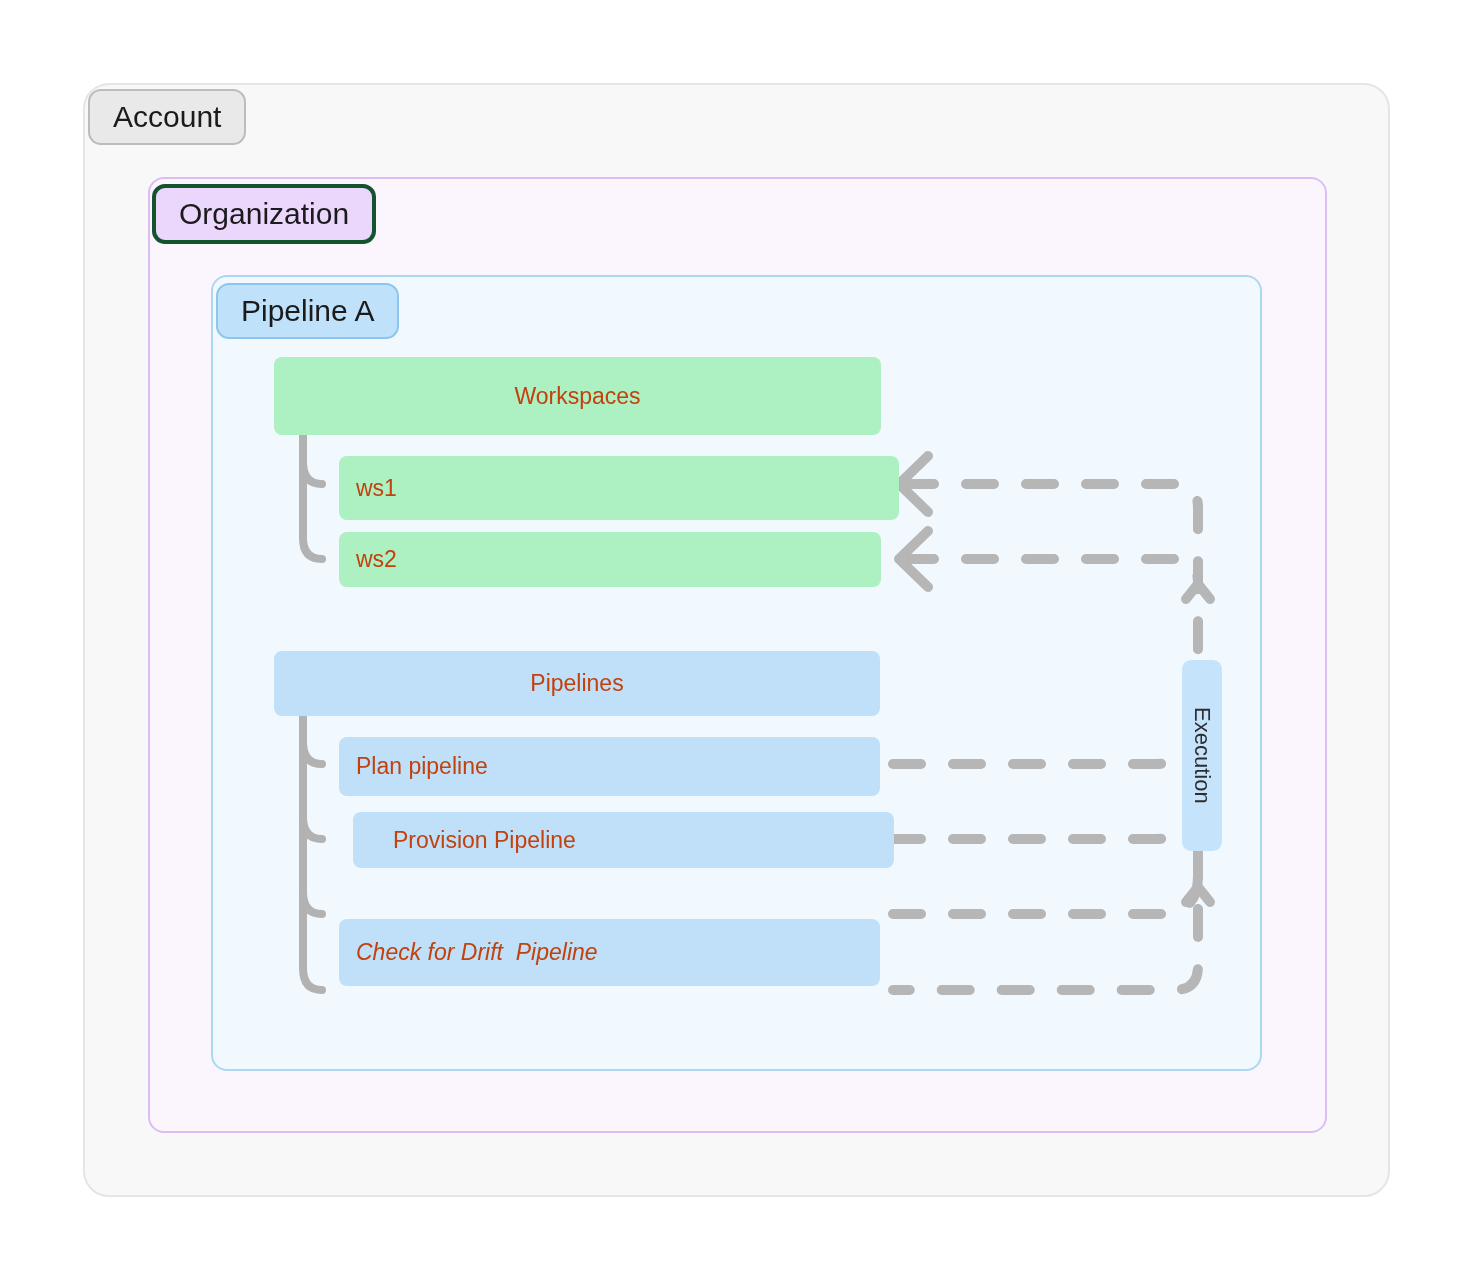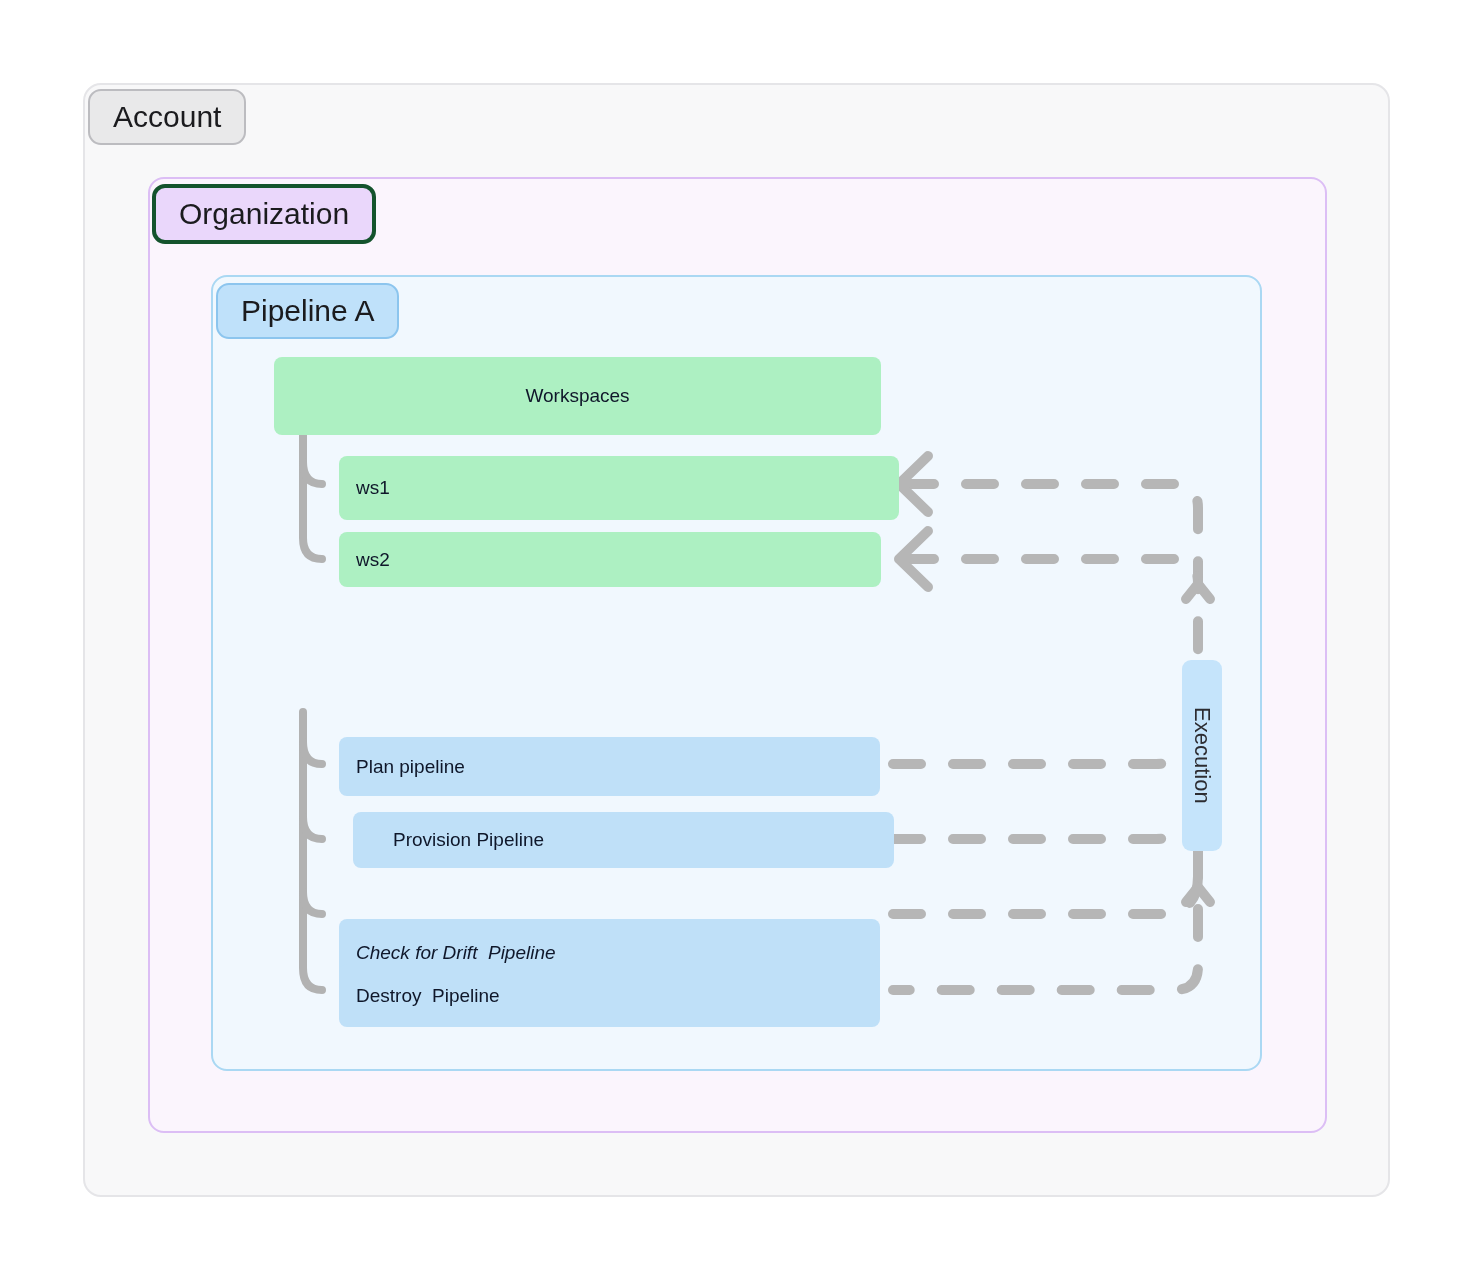--- a/index.html
+++ b/index.html
@@ -14,7 +14,7 @@
   .frame { position: absolute; box-sizing: border-box; }
   .account {
     left: 83px; top: 83px; width: 1307px; height: 1114px;
-    background: #f8f8f9; border: 2px solid #e5e5e8; border-radius: 18px;
+    background: #f8f8f9; border: 2px solid #e5e5e8; border-radius: 26px;
   }
   .org {
     left: 63px; top: 92px; width: 1179px; height: 956px;

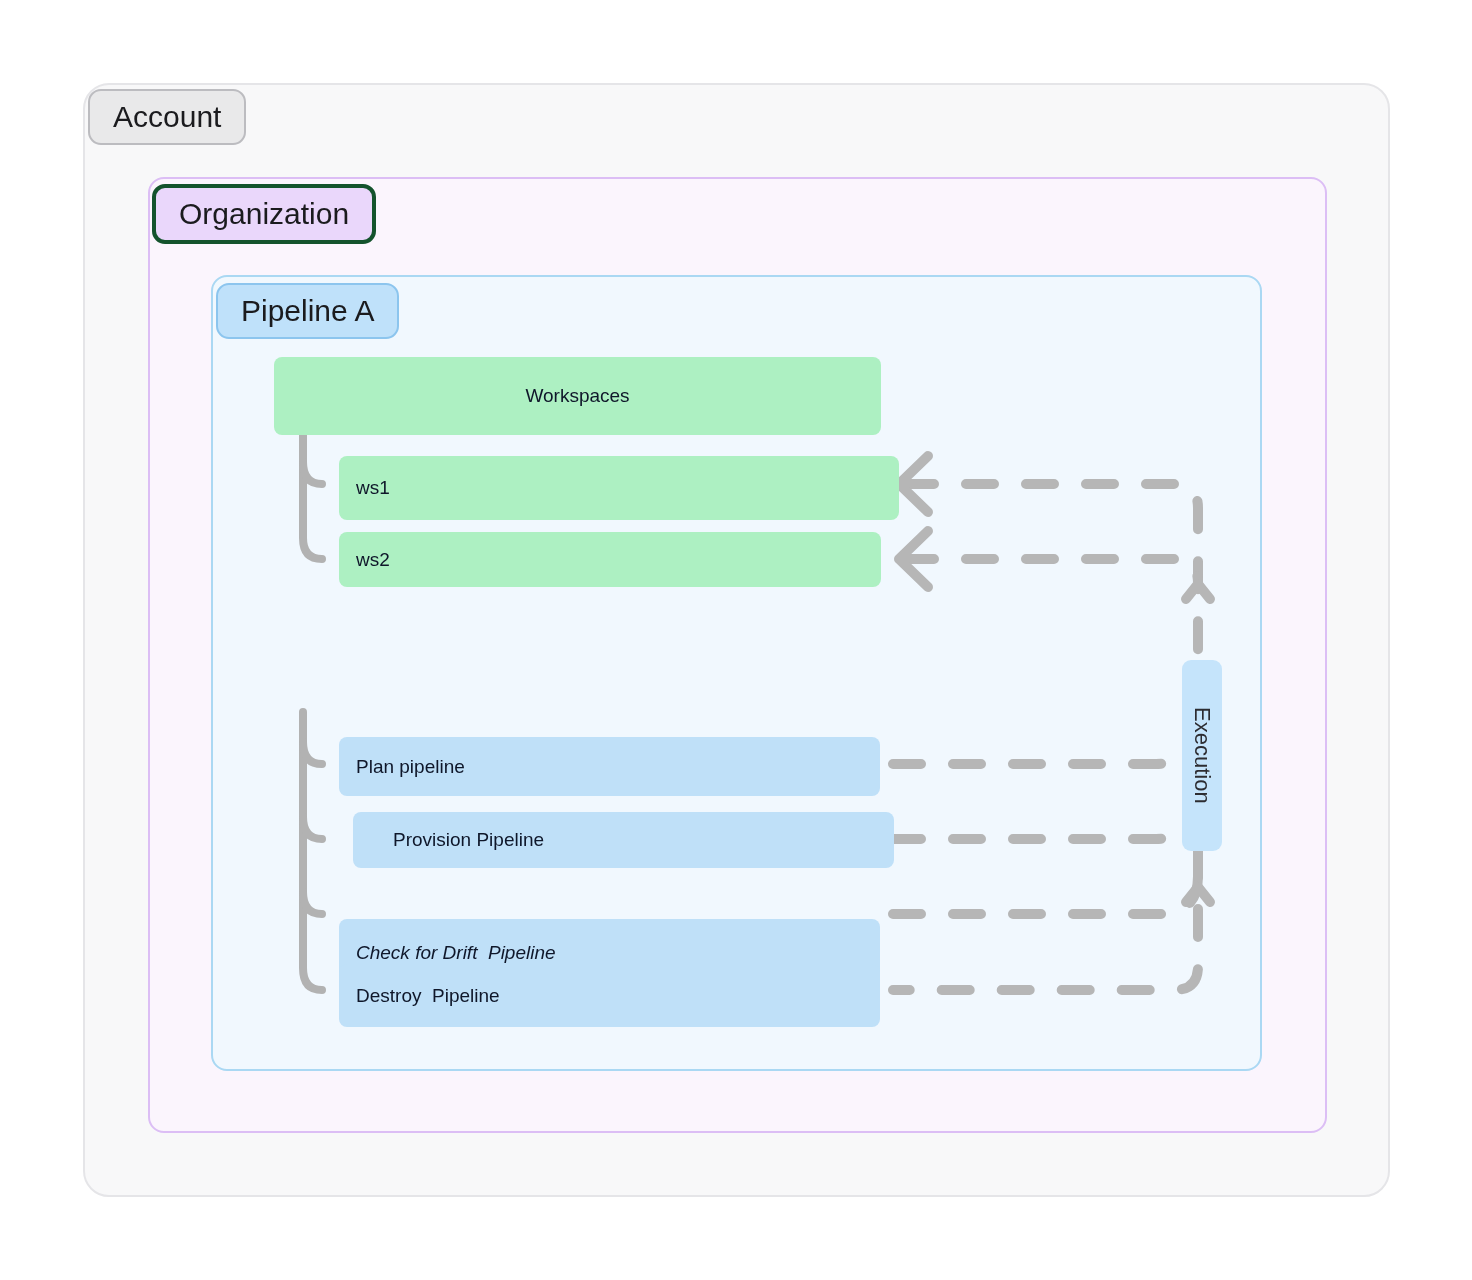--- a/index.html
+++ b/index.html
@@ -34,7 +34,7 @@
   .project-tag { left: 3px; top: 6px; background: #bfe1fa; border: 2px solid #8cc5ee; }
   .node {
     position: absolute; z-index: 2; box-sizing: border-box;
-    border-radius: 8px; font-size: 19px; color: #0f172a; white-space: pre;
+    border-radius: 8px; font-size: 23px; color: #c2410c; white-space: pre;
     display: flex; align-items: center;
   }
   .header-node { justify-content: center; }

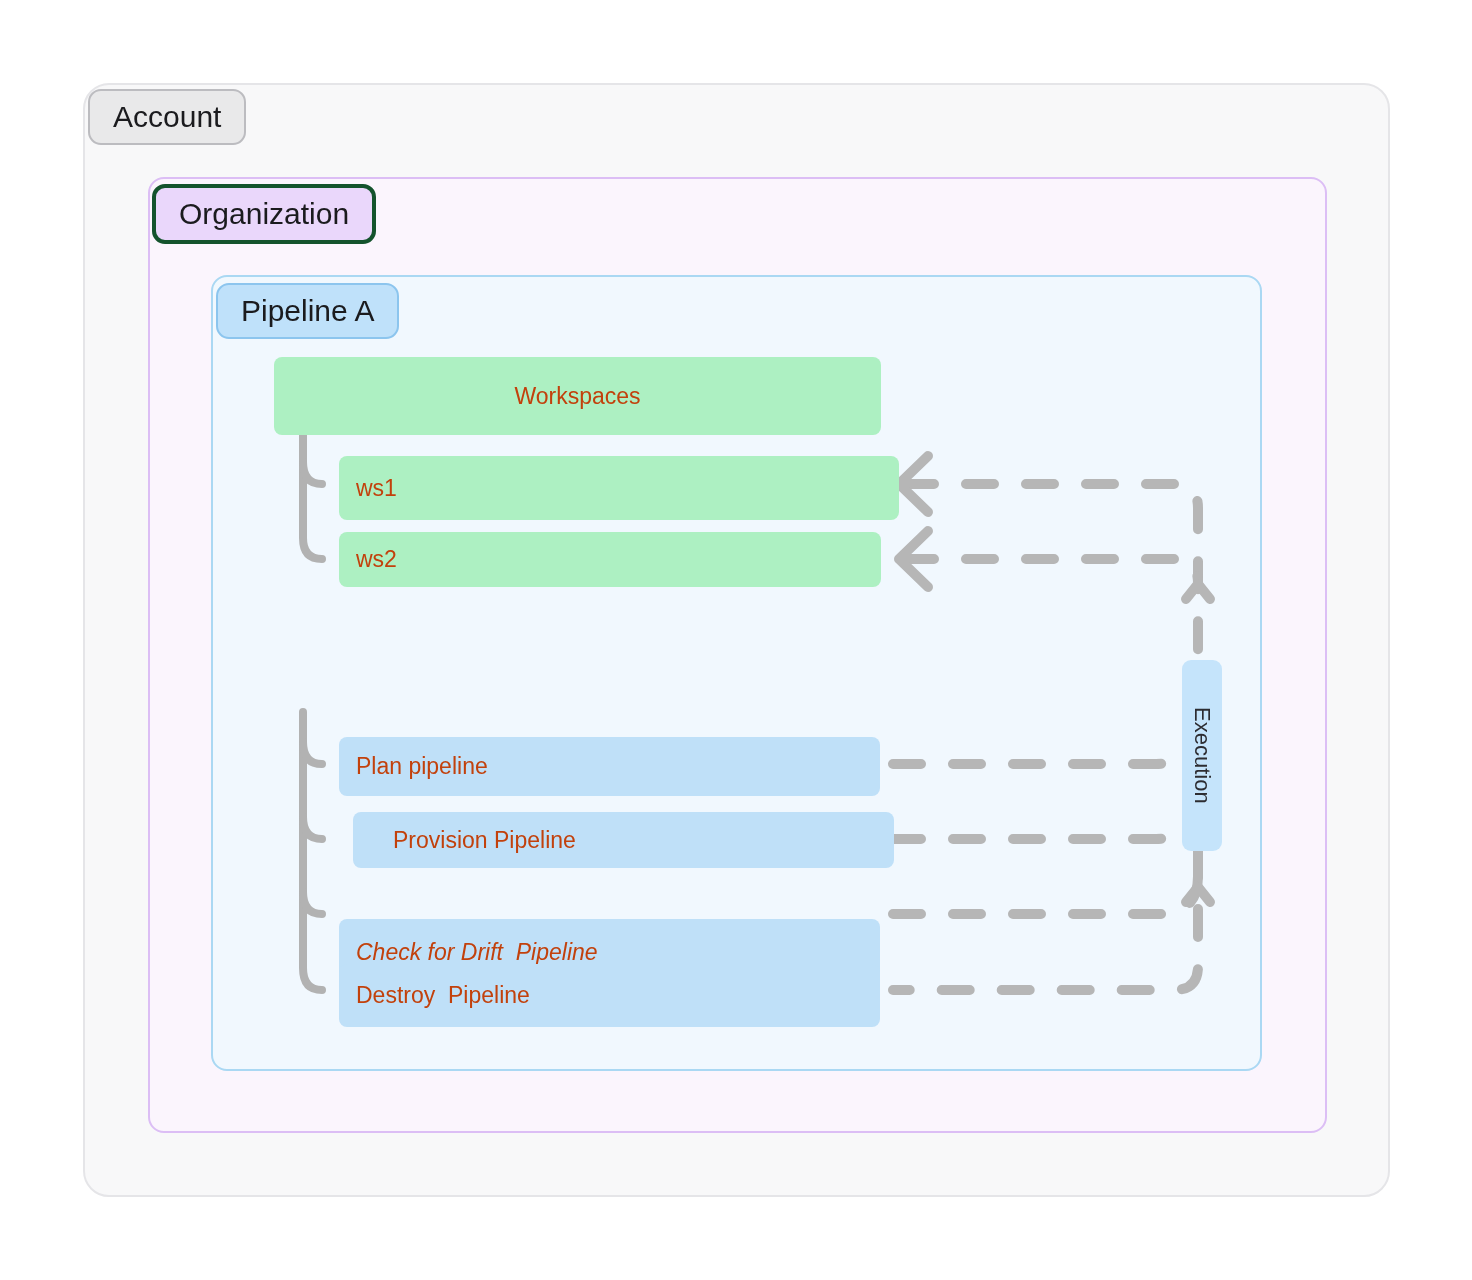--- a/index.html
+++ b/index.html
@@ -79,6 +79,7 @@
         <div class="node child-node green ws1">ws1</div>
         <div class="node child-node green ws2">ws2</div>
 
+        <div class="node header-node blue pipe-header">Pipelines</div>
         <div class="node child-node blue pipe1">Plan pipeline</div>
         <div class="node child-node blue pipe2">Provision Pipeline</div>
         <div class="node child-node blue pipe3">Check for Drift  Pipeline</div>

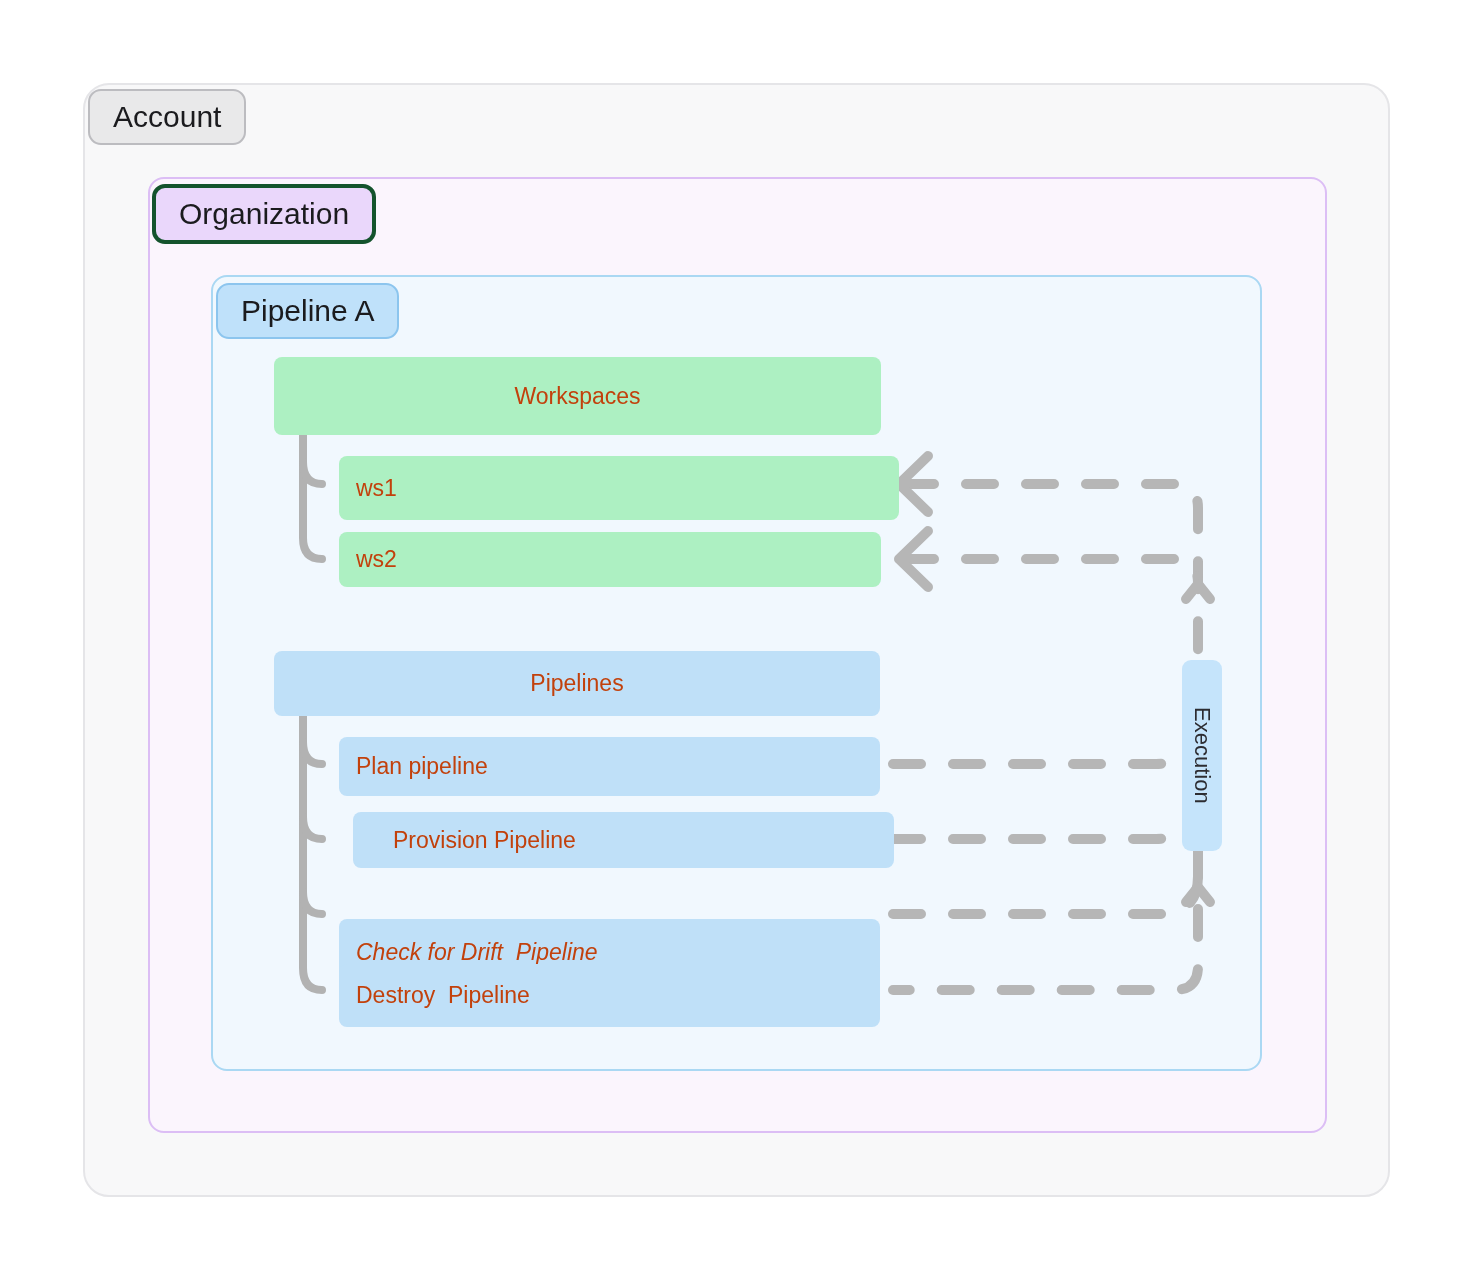--- a/index.html
+++ b/index.html
@@ -83,7 +83,6 @@
         <div class="node child-node blue pipe1">Plan pipeline</div>
         <div class="node child-node blue pipe2">Provision Pipeline</div>
         <div class="node child-node blue pipe3">Check for Drift  Pipeline</div>
-        <div class="node child-node blue pipe4">Destroy  Pipeline</div>
 
         <div class="execution">Execution</div>
       </div>

